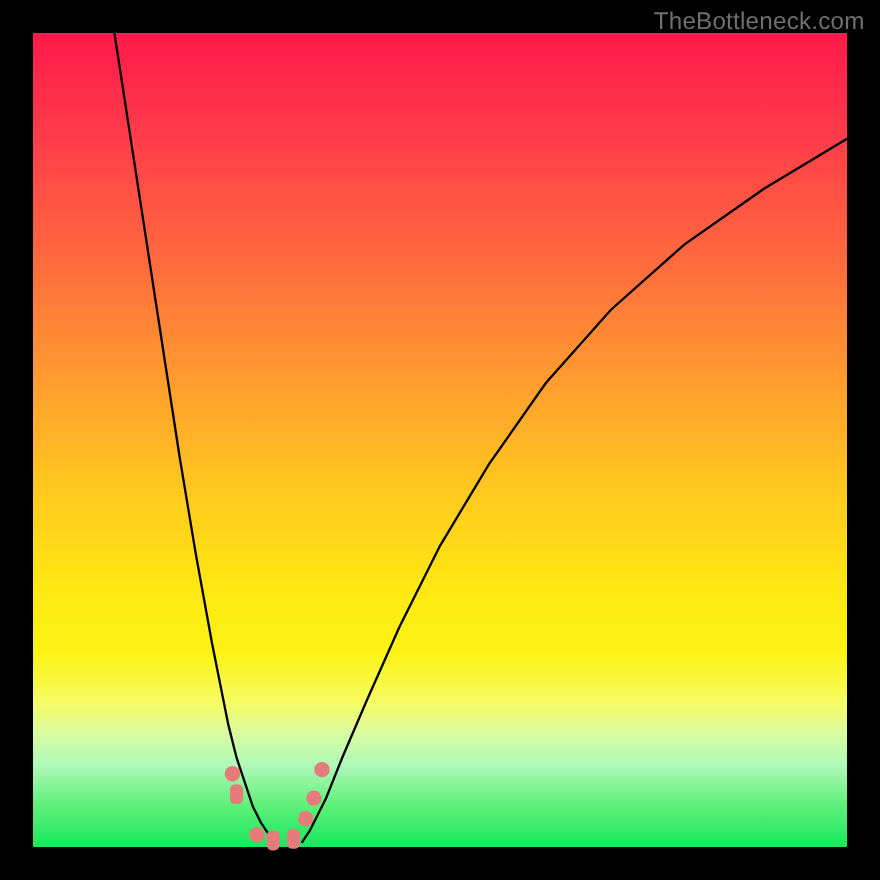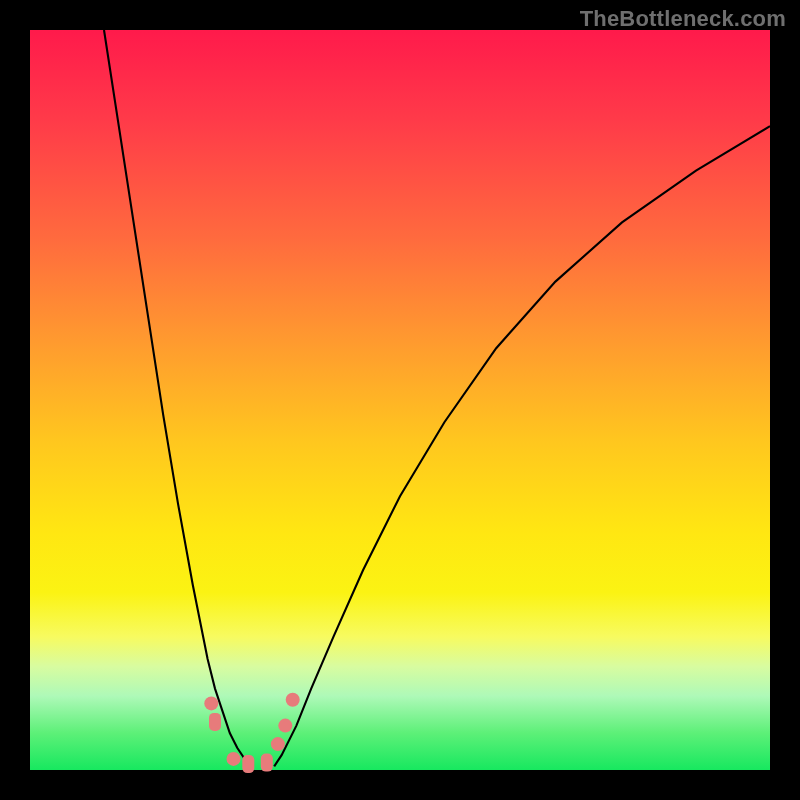--- a/index.html
+++ b/index.html
@@ -46,7 +46,7 @@
     color: #6f6f6f;
     font-size: 22px;
     letter-spacing: 0.2px;
-    font-weight: 700;
+    font-weight: 400;
     user-select: none;
   }
   svg.curve {

